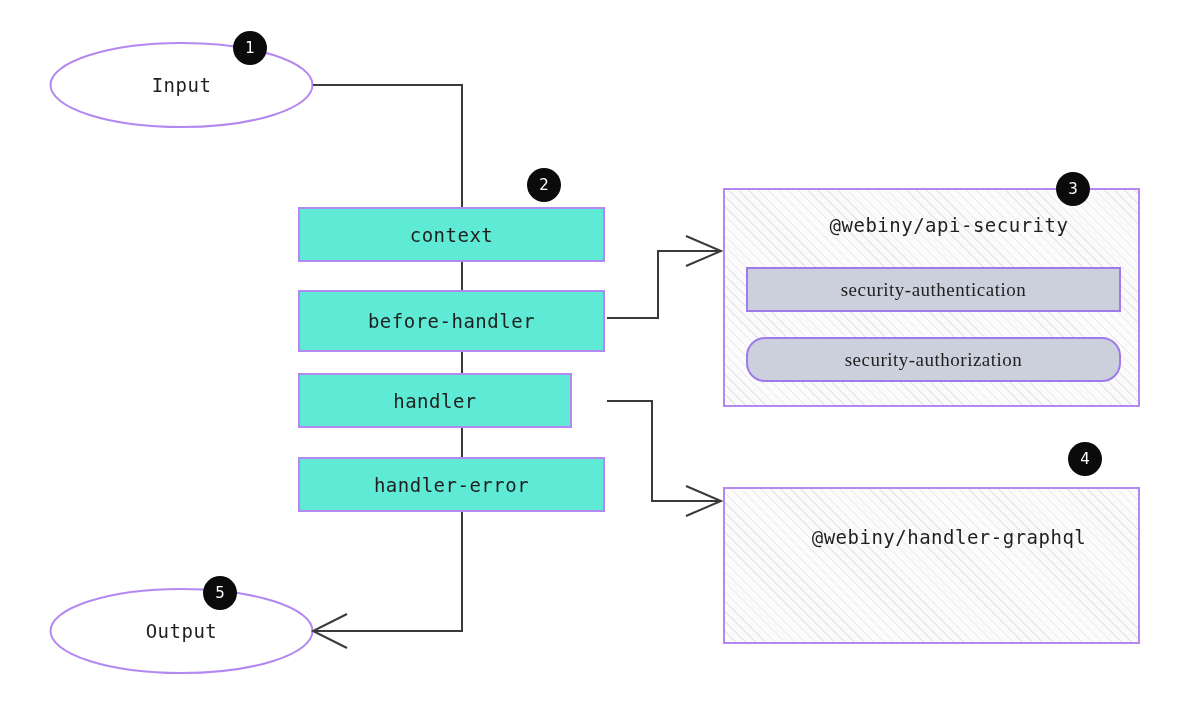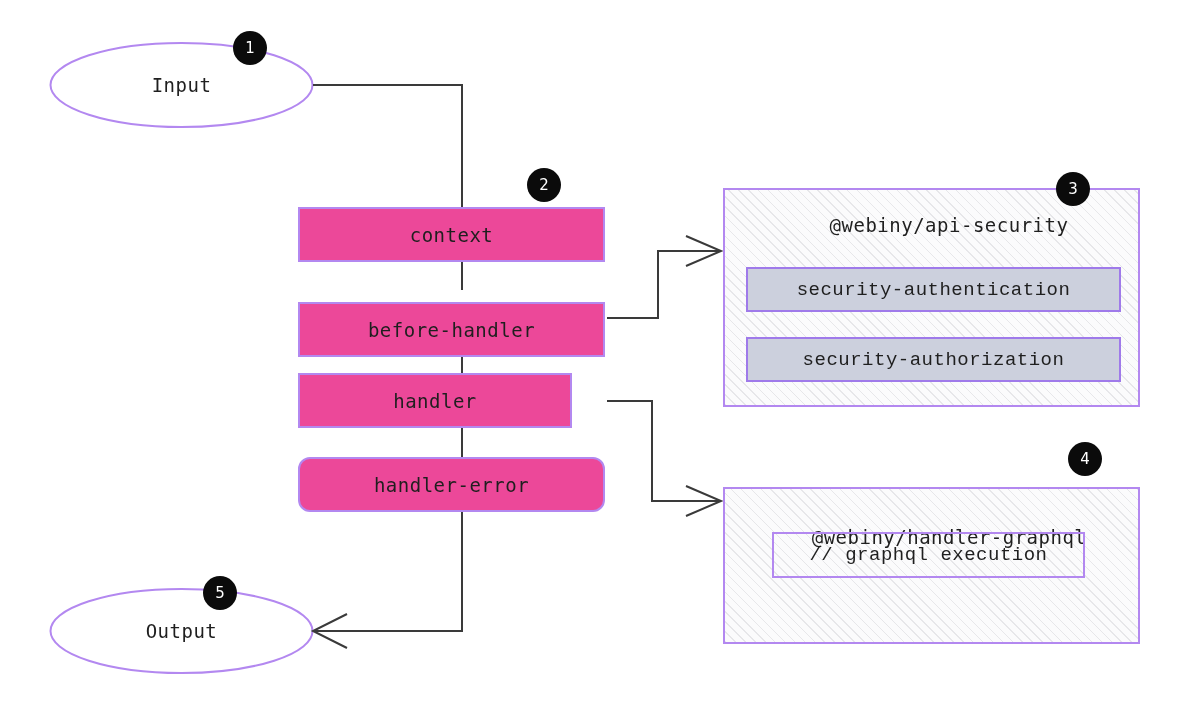--- a/index.html
+++ b/index.html
@@ -43,7 +43,7 @@
     position: absolute;
     box-sizing: border-box;
     border: 2px solid #b388f0;
-    background: #ec4899;
+    background: #5eead4;
     display: flex;
     align-items: center;
     justify-content: center;

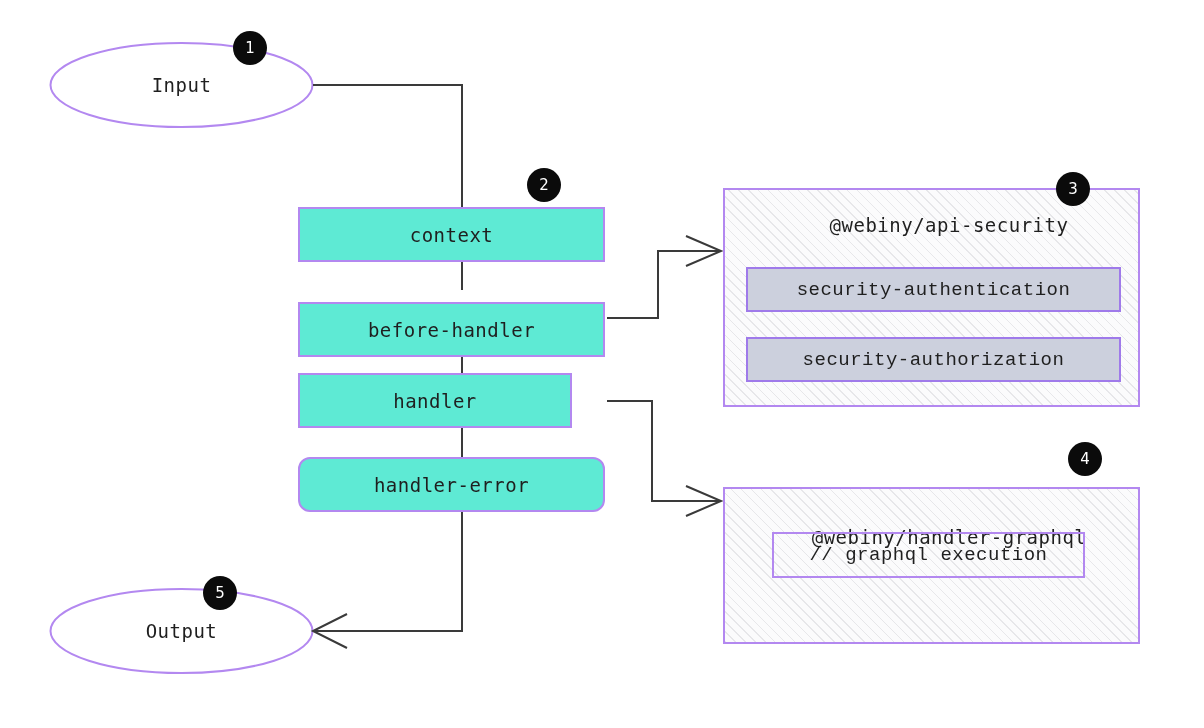--- a/index.html
+++ b/index.html
@@ -86,7 +86,7 @@
     display: flex;
     align-items: center;
     justify-content: center;
-    font-family: Liberation Mono, monospace;
+    font-family: Liberation Serif, serif;
     font-size: 19px;
     color: #1f1f1f;
     letter-spacing: 0.5px;

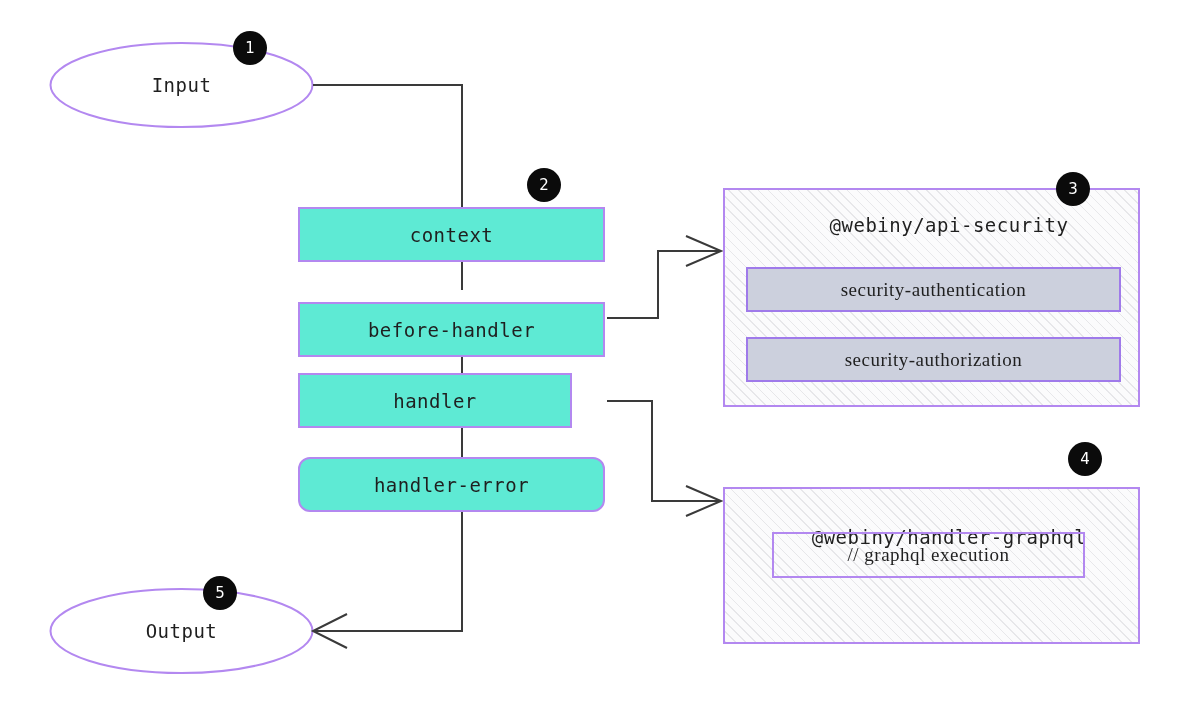--- a/index.html
+++ b/index.html
@@ -146,7 +146,7 @@
 
   <div class="stage-box" style="left:298px; top:207px; width:307px; height:55px;">context</div>
 
-  <div class="stage-box" style="left:298px; top:290px; width:307px; height:55px;margin-top:12px;">before-handler</div>
+  <div class="stage-box" style="left:298px; top:290px; width:307px; height:62px;">before-handler</div>
 
   <div class="stage-box" style="left:298px; top:373px; width:274px; height:55px;">handler</div>
 

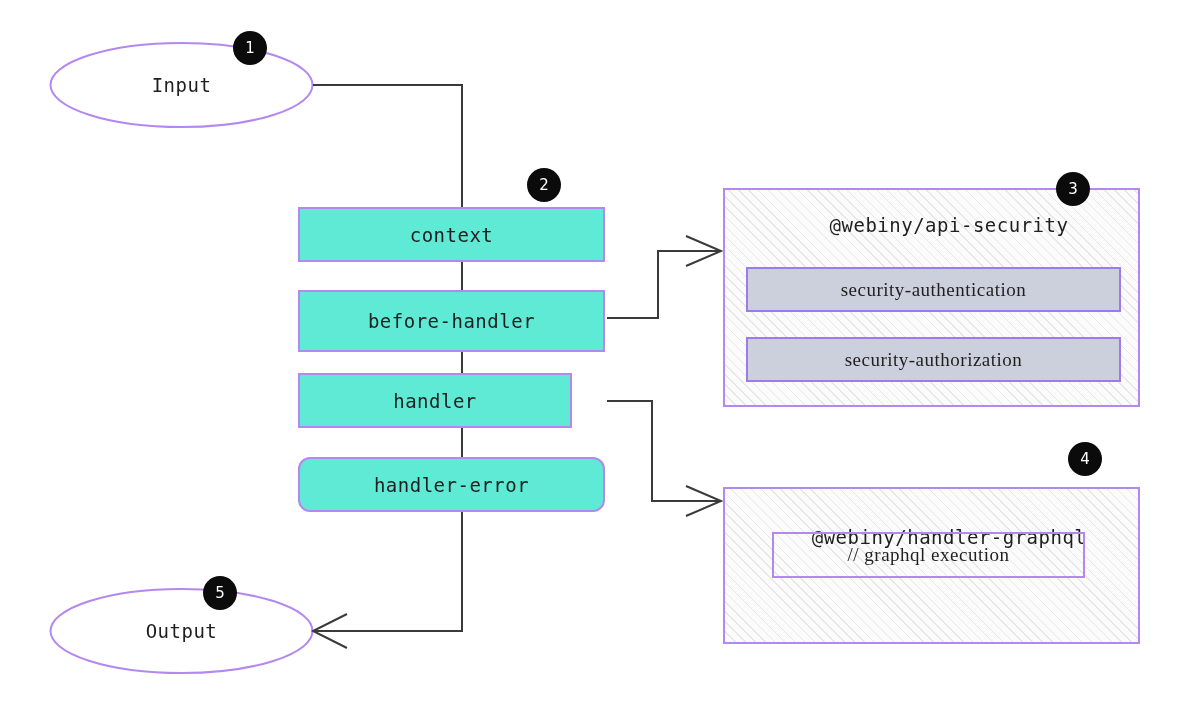--- a/index.html
+++ b/index.html
@@ -156,7 +156,7 @@
     <div class="panel-title" style="top:24px;">@webiny/api-security</div>
   </div>
   <div class="sub-box" style="left:746px; top:267px; width:375px; height:45px;">security-authentication</div>
-  <div class="sub-box" style="left:746px; top:337px; width:375px; height:45px;">security-authorization</div>
+  <div class="sub-box" style="left:746px; top:337px; width:375px; height:45px;border-radius:19px;">security-authorization</div>
 
   <div class="panel" style="left:723px; top:458px; width:417px; height:157px;margin-top:29px;">
     <div class="panel-title" style="top:37px;">@webiny/handler-graphql</div>

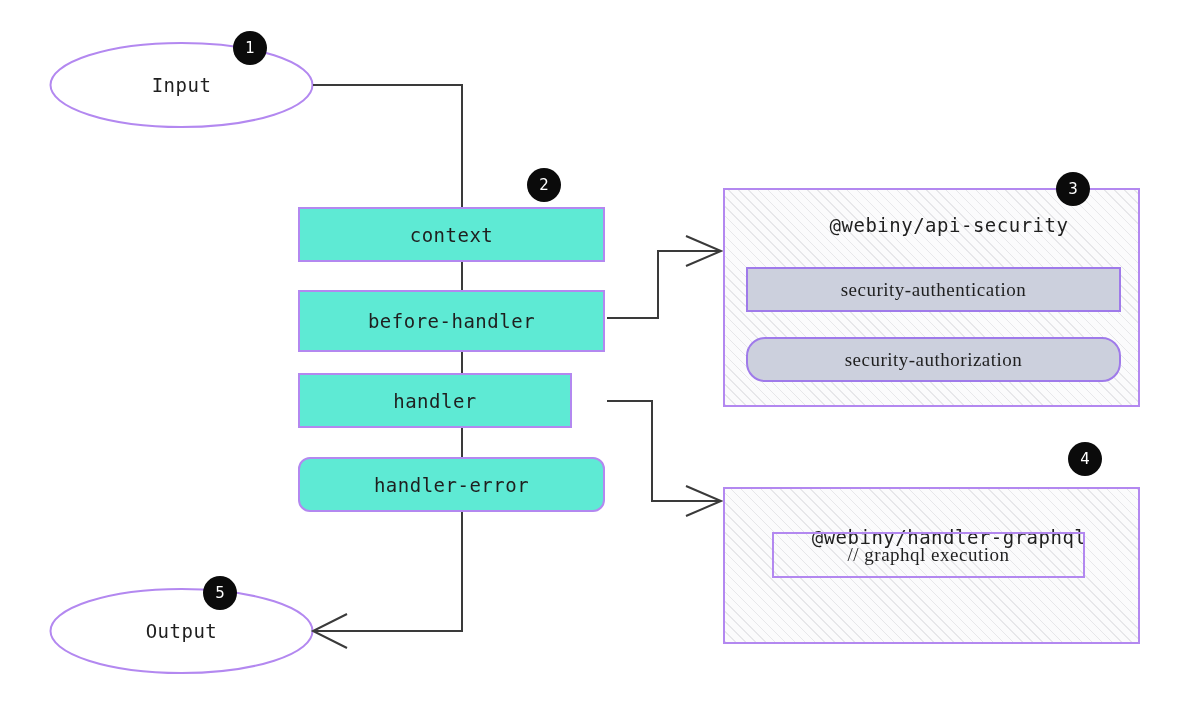--- a/index.html
+++ b/index.html
@@ -150,7 +150,7 @@
 
   <div class="stage-box" style="left:298px; top:373px; width:274px; height:55px;">handler</div>
 
-  <div class="stage-box" style="left:298px; top:457px; width:307px; height:55px;border-radius:12px;">handler-error</div>
+  <div class="stage-box" style="left:298px; top:457px; width:307px; height:55px;">handler-error</div>
 
   <div class="panel" style="left:723px; top:188px; width:417px; height:219px;">
     <div class="panel-title" style="top:24px;">@webiny/api-security</div>

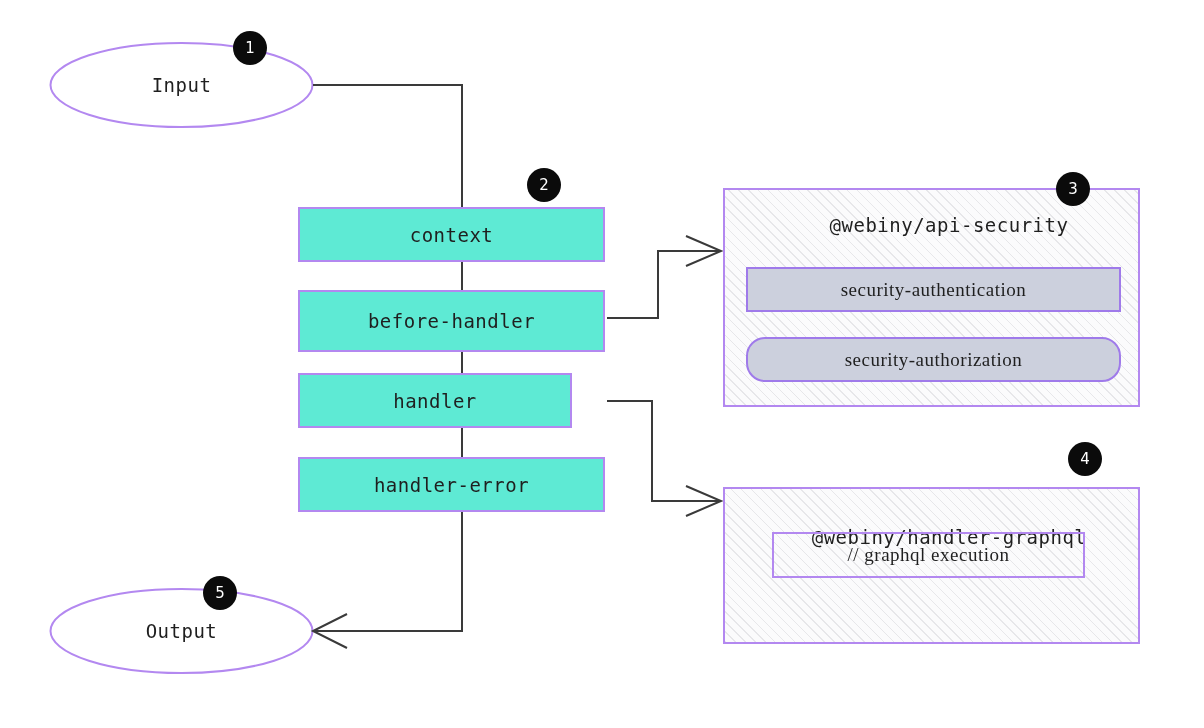--- a/index.html
+++ b/index.html
@@ -161,7 +161,6 @@
   <div class="panel" style="left:723px; top:458px; width:417px; height:157px;margin-top:29px;">
     <div class="panel-title" style="top:37px;">@webiny/handler-graphql</div>
   </div>
-  <div class="sub-box transparent" style="left:772px; top:532px; width:313px; height:46px;">// graphql execution</div>
 
   <div class="badge" style="left:233px; top:31px;">1</div>
   <div class="badge" style="left:527px; top:168px;">2</div>

